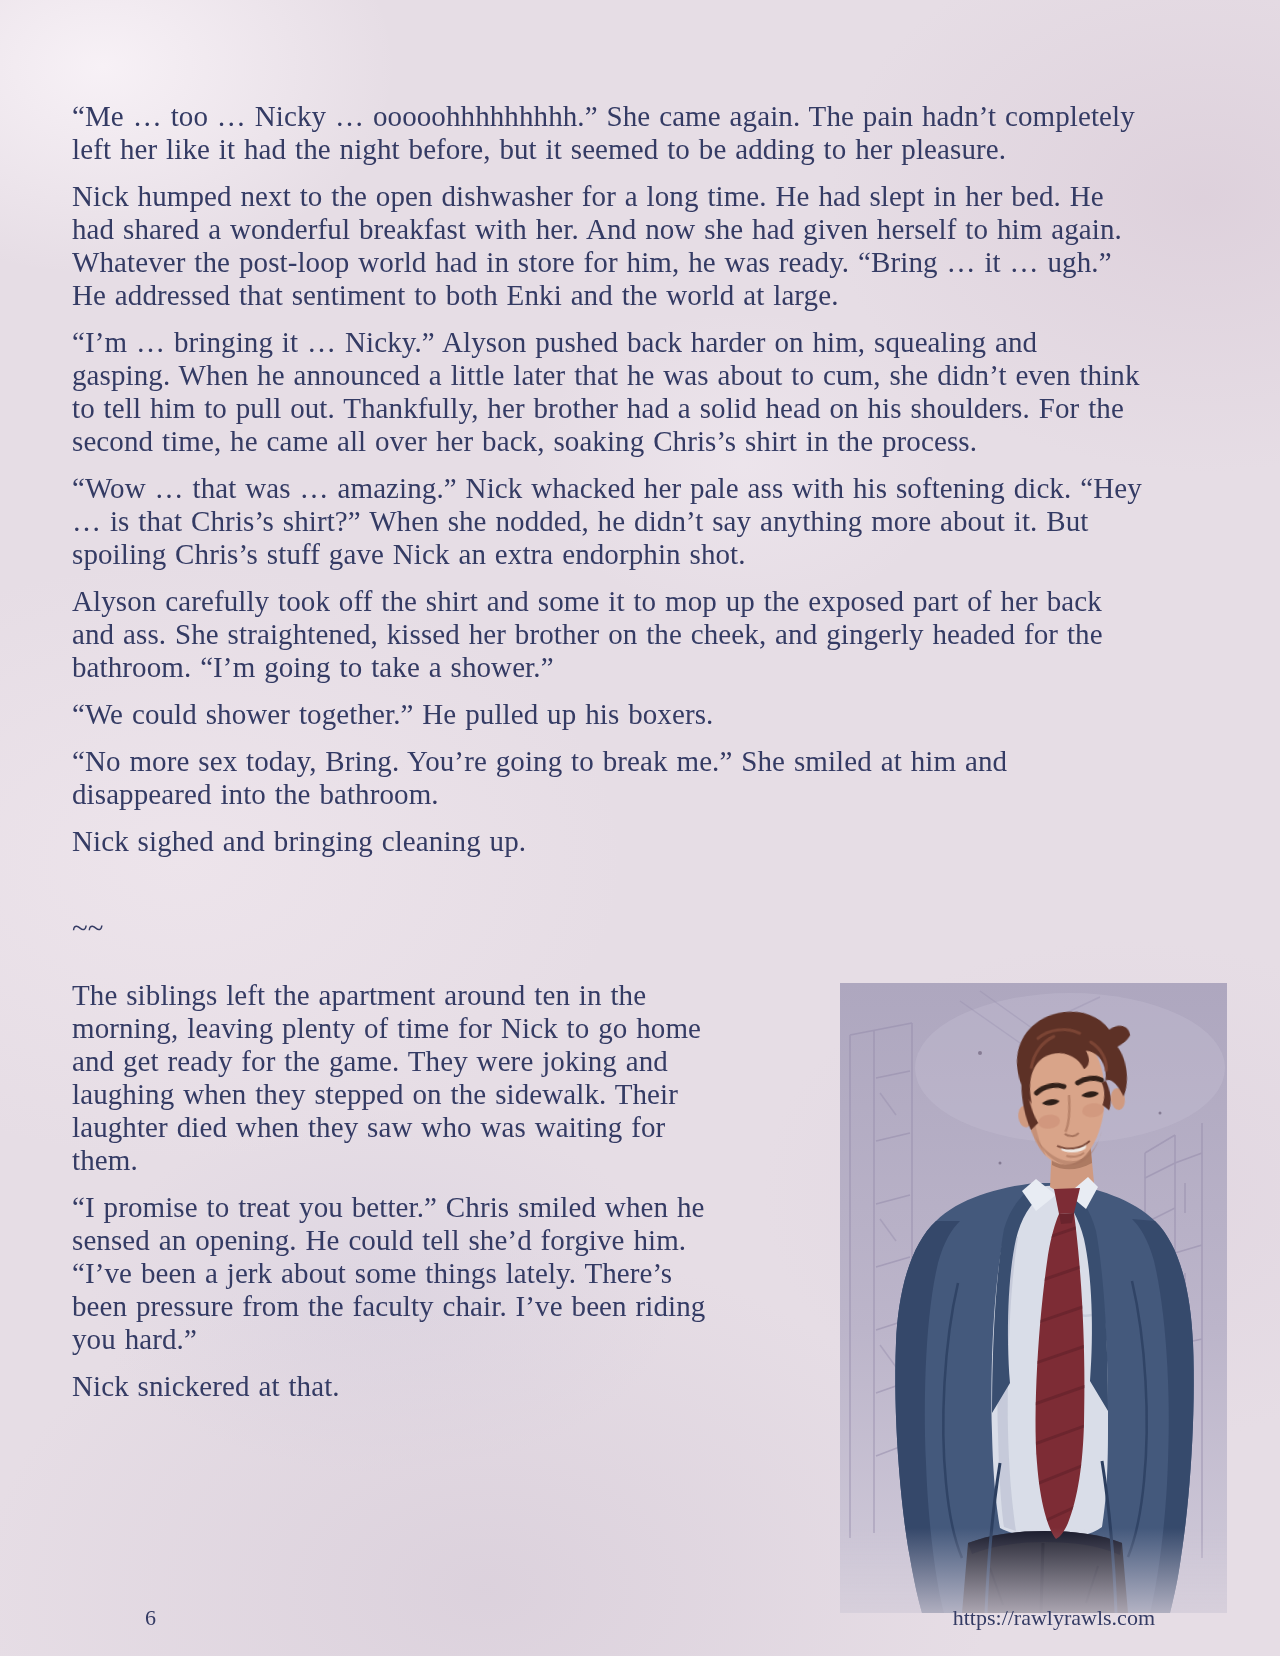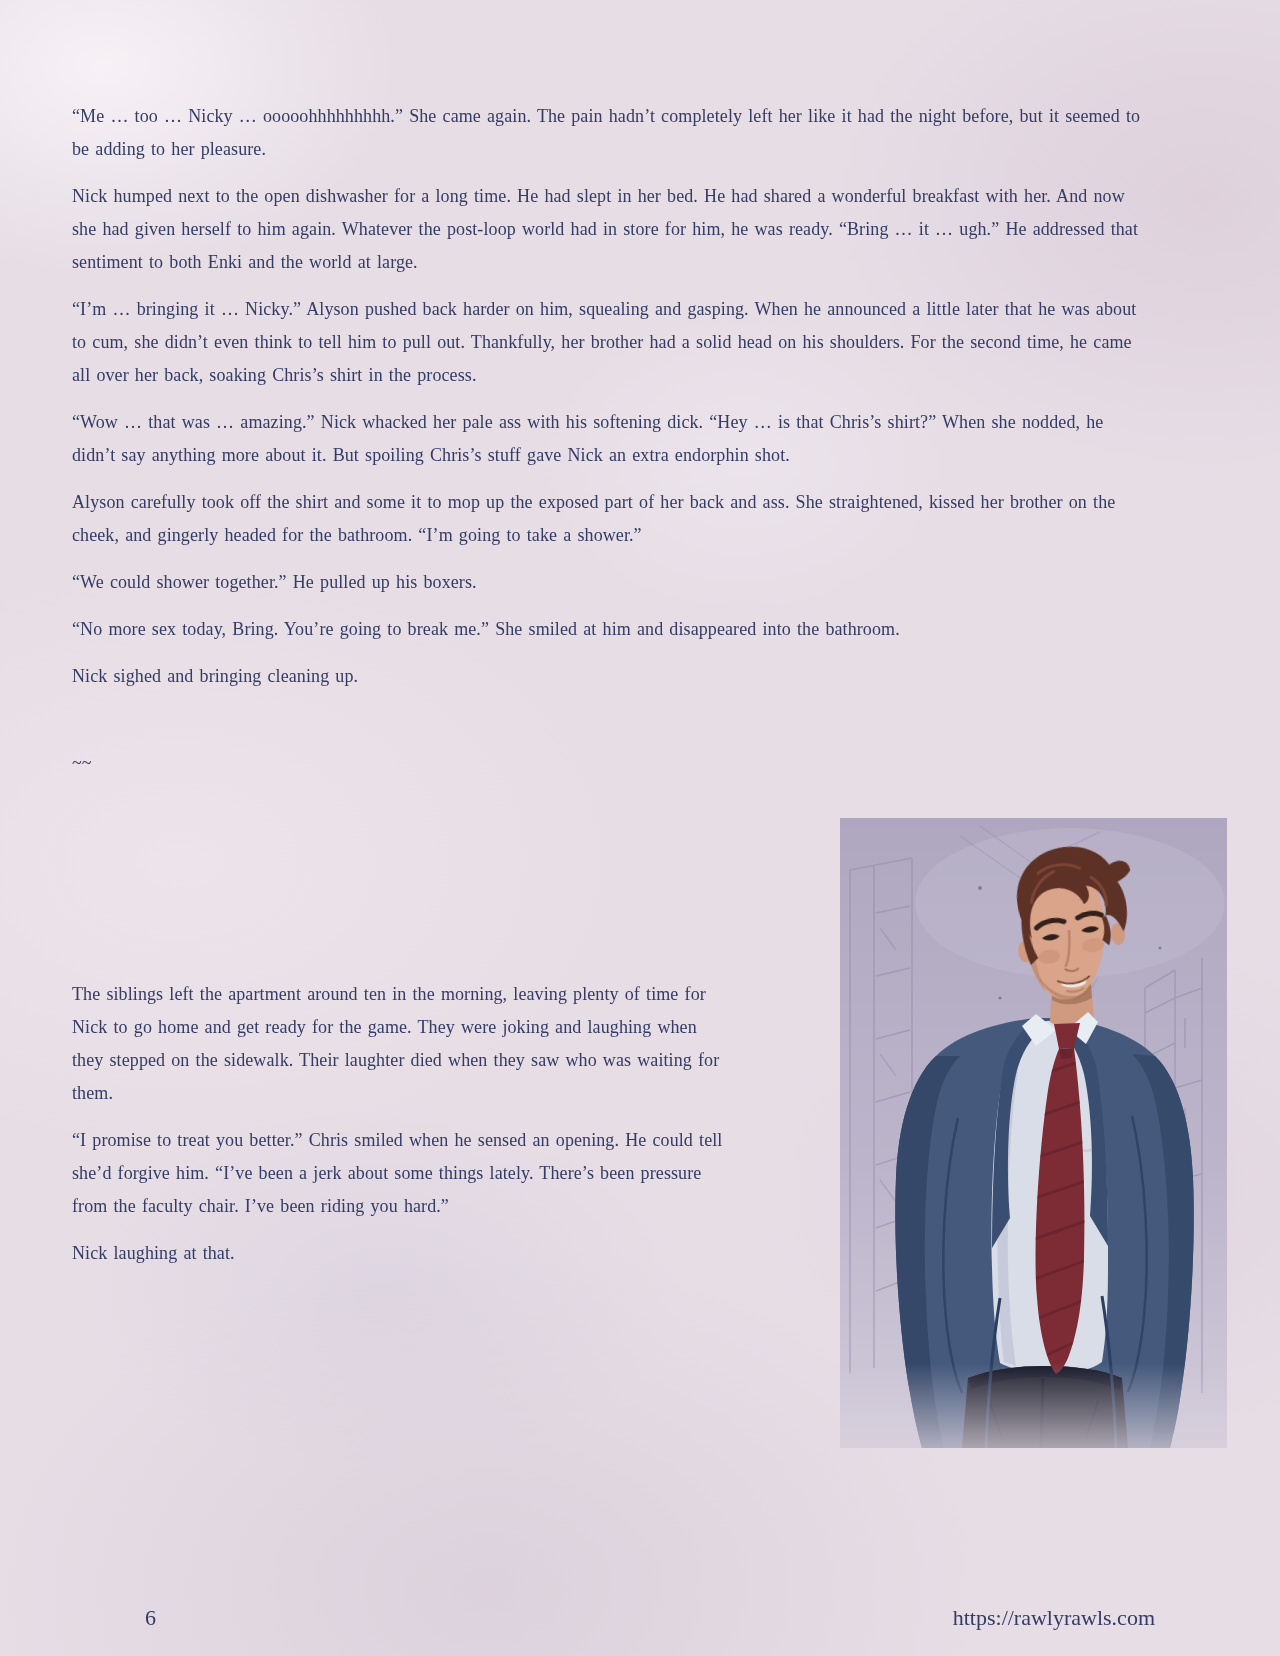--- a/index.html
+++ b/index.html
@@ -29,7 +29,7 @@
   }
   .text-top p, .col-text p{
     margin:0 0 14px 0;
-    font-size:18px;
+    font-size:29px;
     line-height:33px;
     word-spacing:1.5px;
     letter-spacing:0.1px;

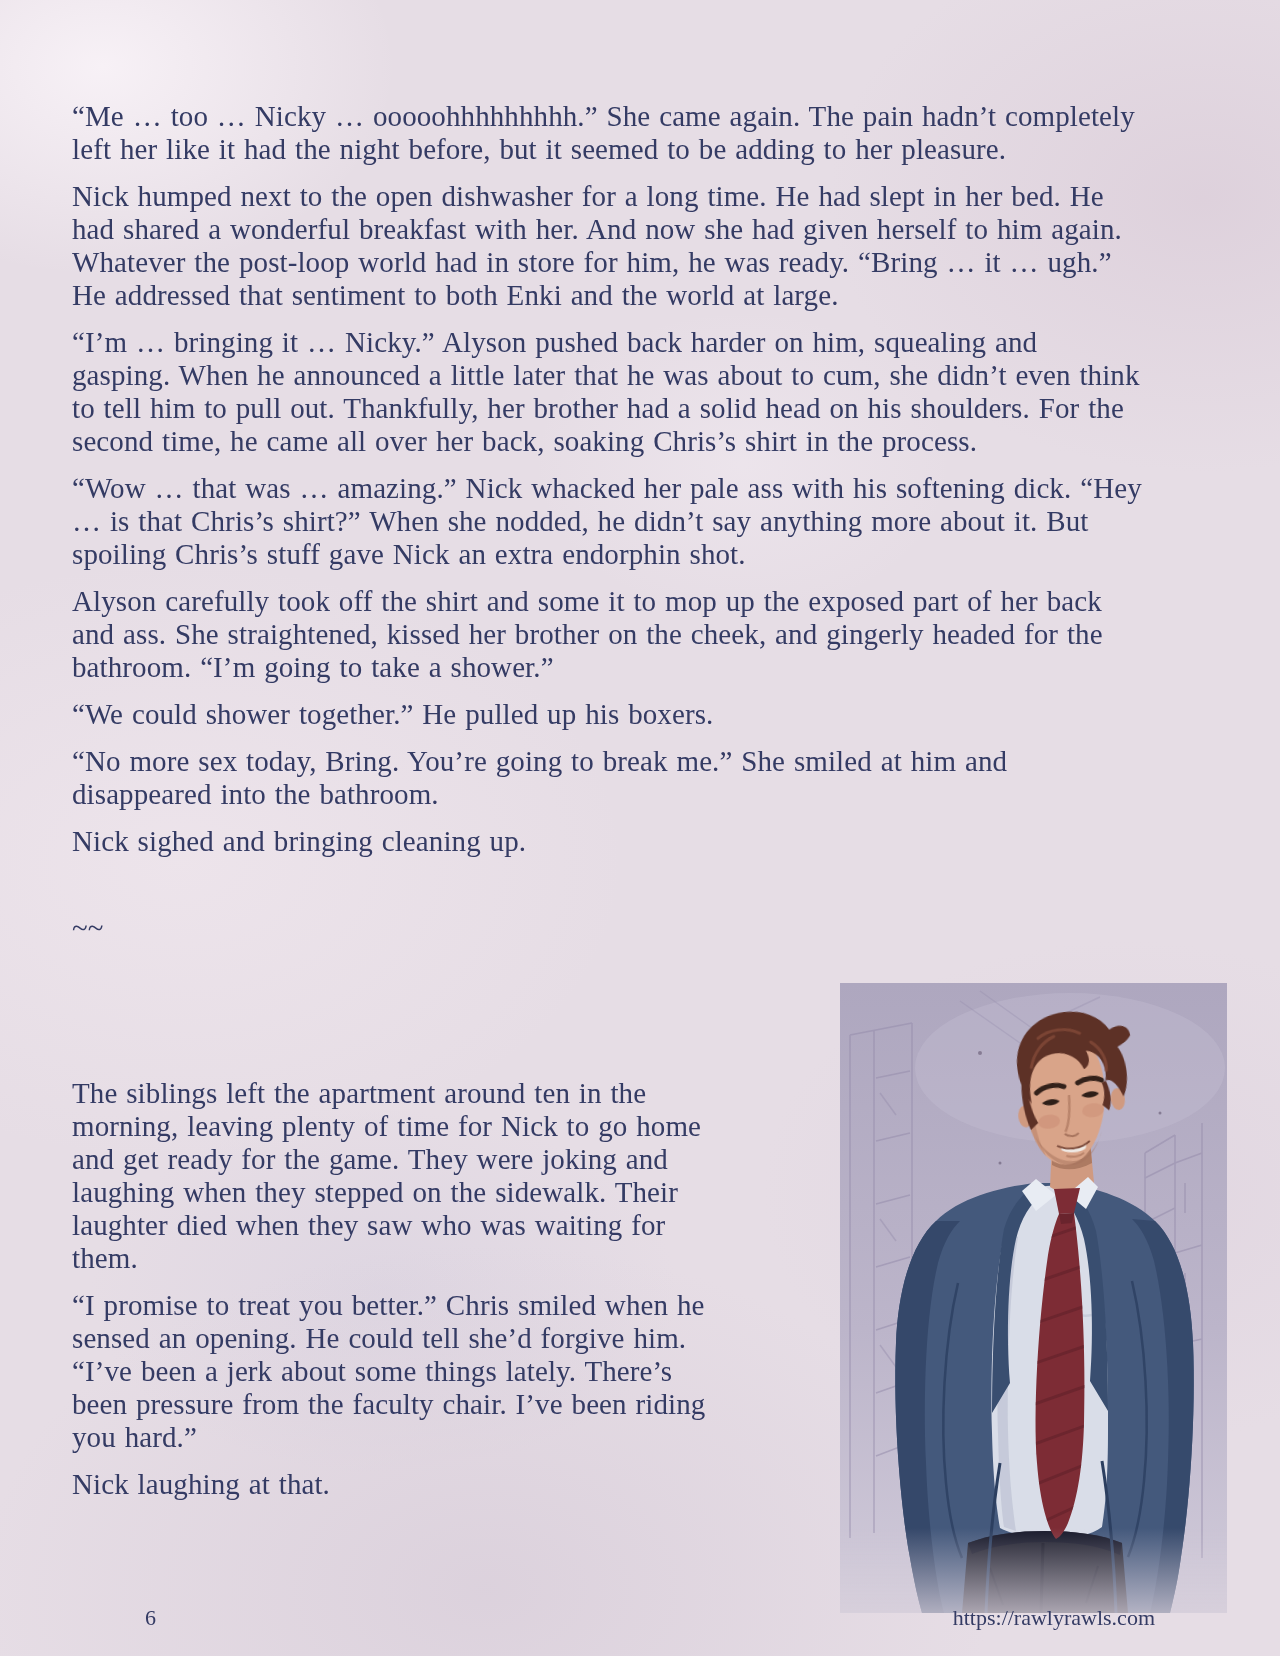--- a/index.html
+++ b/index.html
@@ -41,7 +41,7 @@
     margin:34px 0 0 0;
     padding:0 0 0 72px;
     display:flex;
-    align-items:center;
+    align-items:flex-start;
   }
   .col-text{width:655px;}
   .illustration{

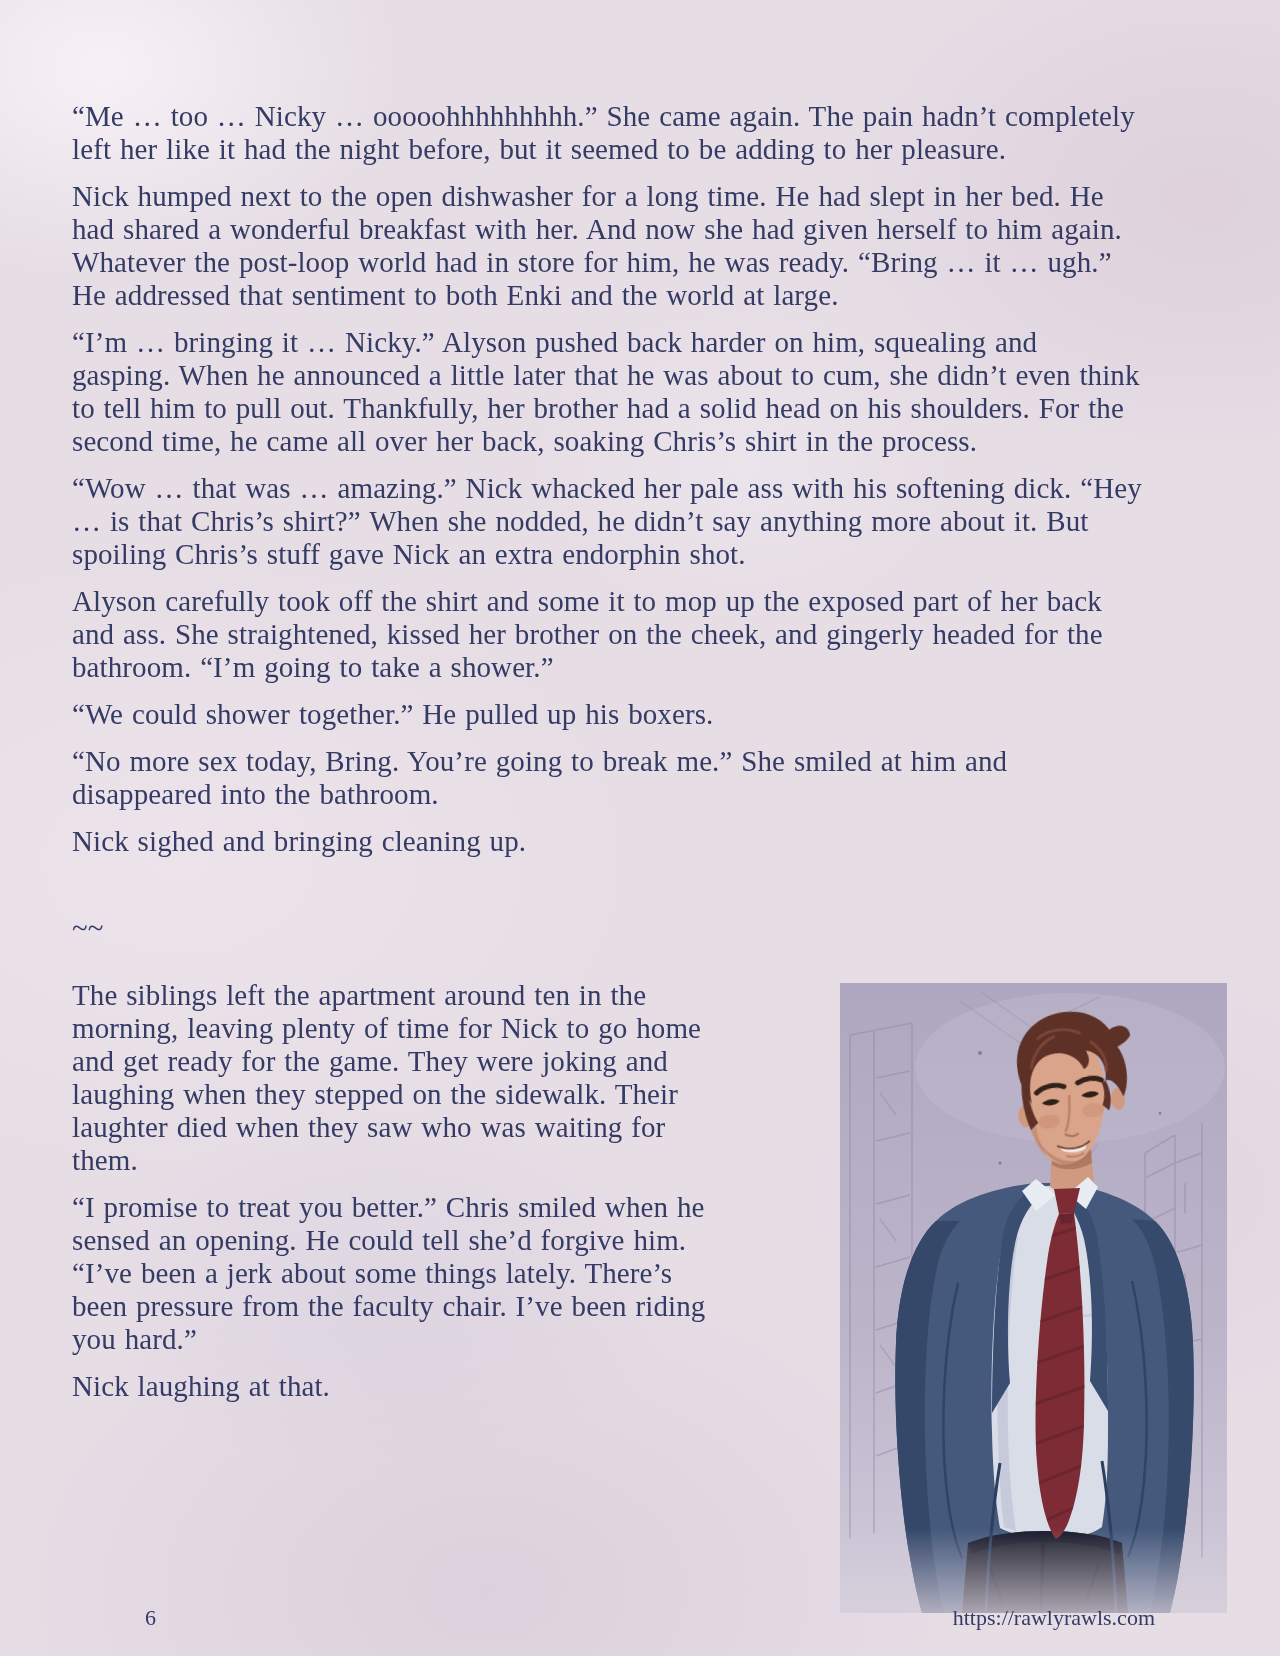--- a/index.html
+++ b/index.html
@@ -81,7 +81,7 @@
     <div class="col-text">
     <p>The siblings left the apartment around ten in the morning, leaving plenty of time for Nick to go home and get ready for the game. They were joking and laughing when they stepped on the sidewalk. Their laughter died when they saw who was waiting for them.</p>
         <p>“I promise to treat you better.” Chris smiled when he sensed an opening. He could tell she’d forgive him. “I’ve been a jerk about some things lately. There’s been pressure from the faculty chair. I’ve been riding you hard.”</p>
-        <p>Nick laughing at that.</p>
+        <p>Nick snickered at that.</p>
       </div>
 
     <figure class="illustration" style="margin-block:4px 0;">

